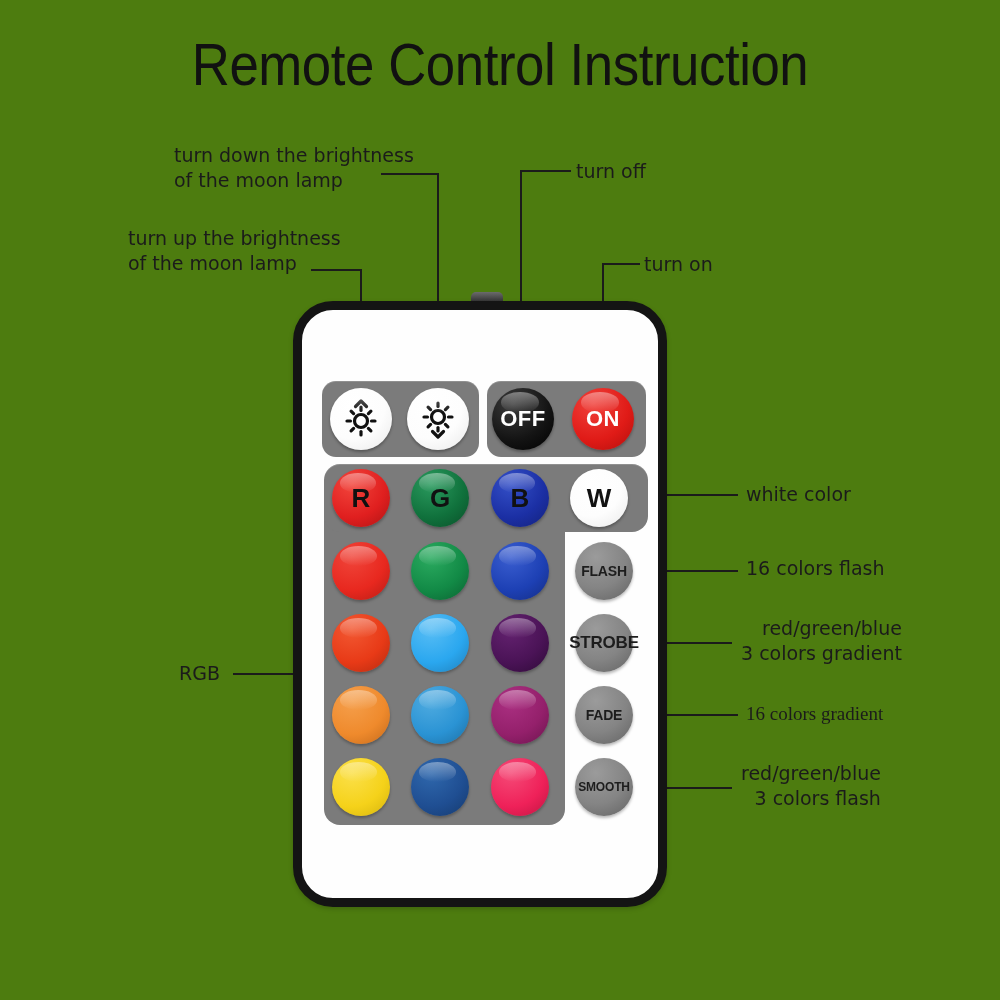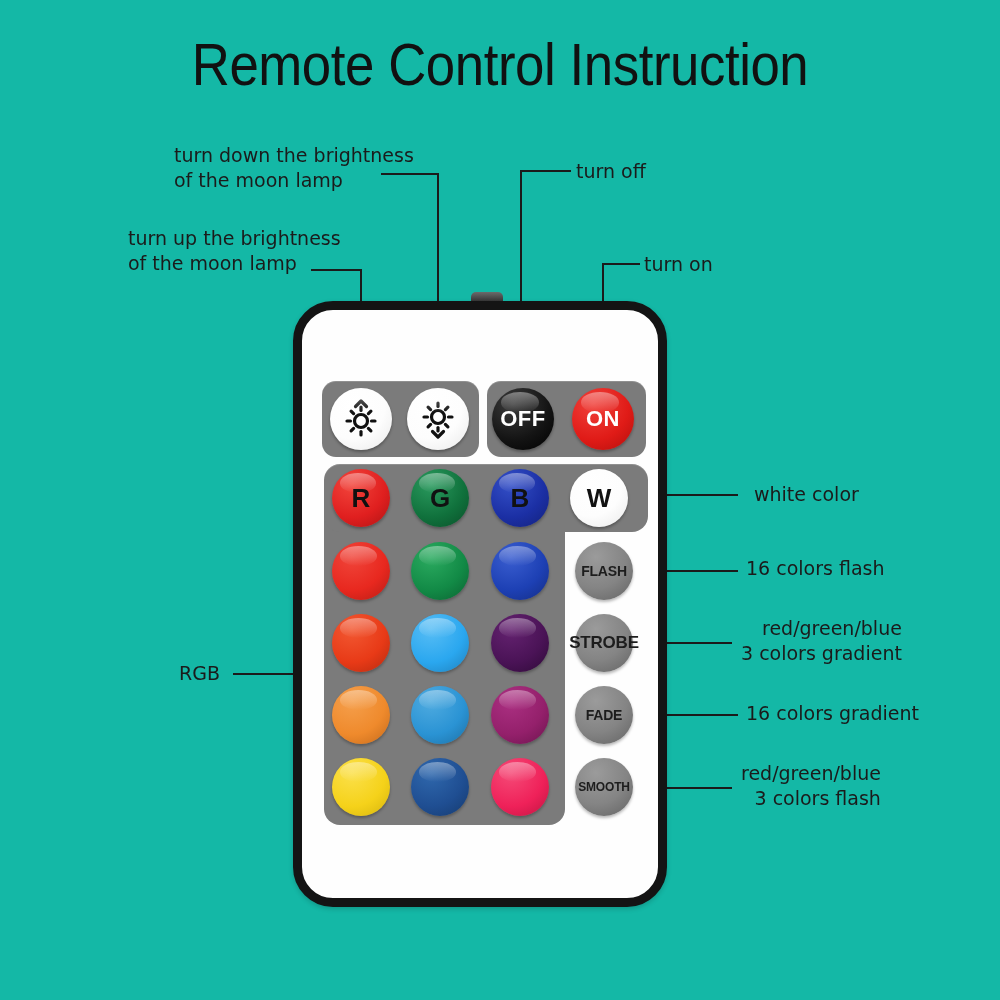--- a/index.html
+++ b/index.html
@@ -14,7 +14,7 @@
     position: relative;
     width: 1000px;
     height: 1000px;
-    background: #14b8a6;
+    background: #4d7c0f;
     overflow: hidden;
   }
 

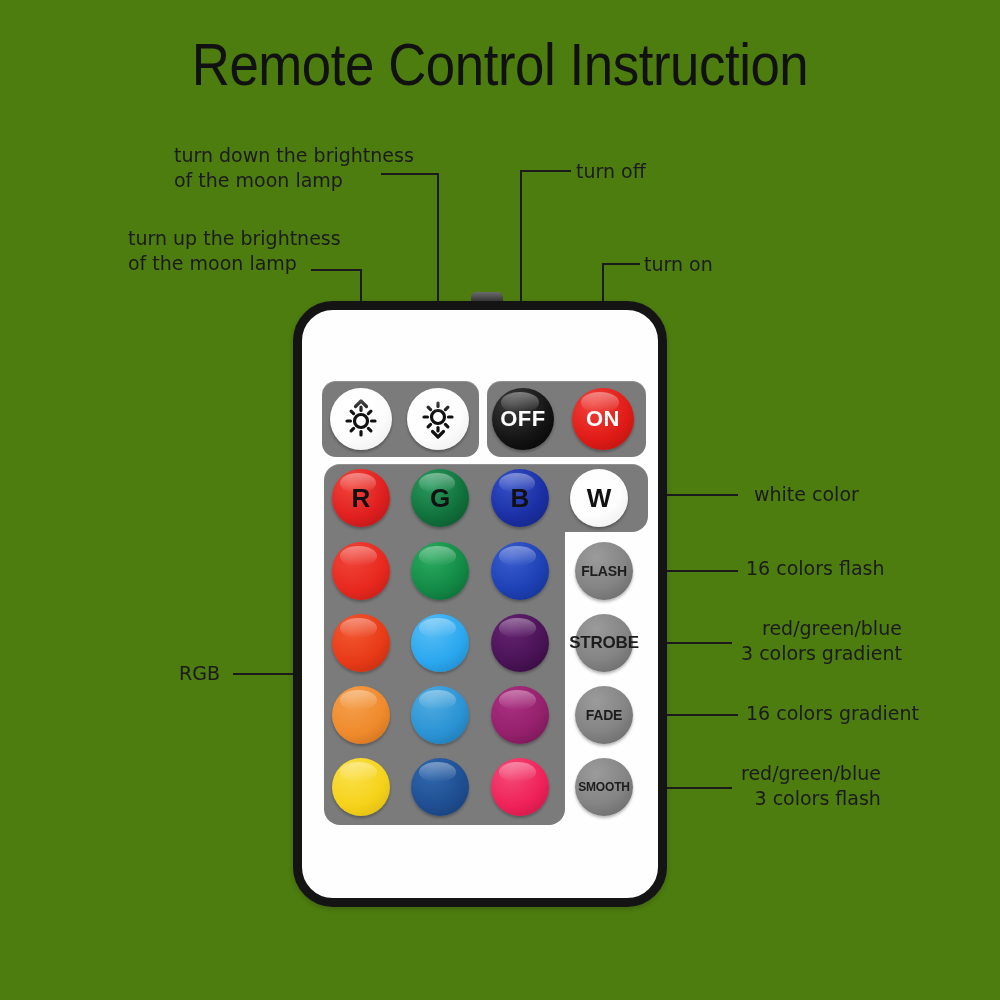--- a/index.html
+++ b/index.html
@@ -202,7 +202,7 @@
 
   <div class="anno left" style="left:179px; top:661px;">RGB</div>
 
-  <div class="anno right" style="left:746px; top:482px;margin-left:8px;">white color</div>
+  <div class="anno right" style="left:746px; top:482px;">white color</div>
 
   <div class="anno right" style="left:746px; top:556px;">16 colors flash</div>
 

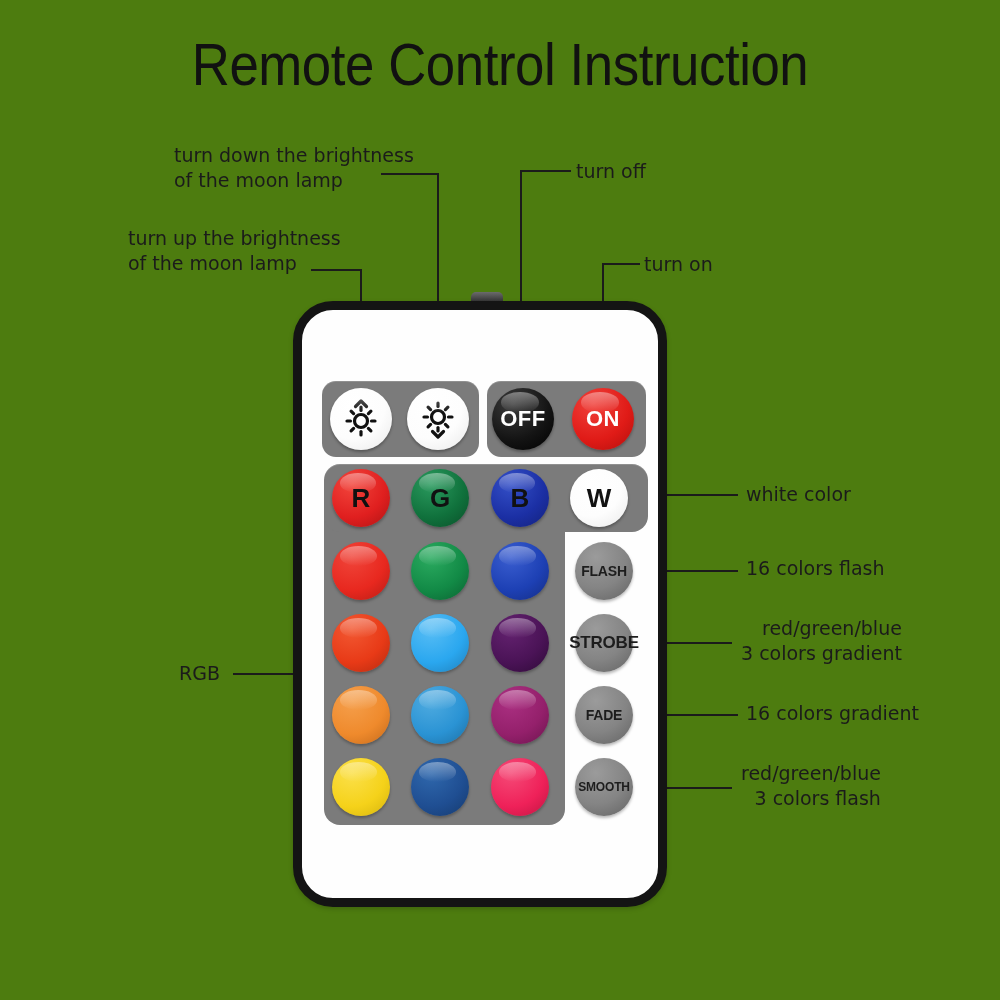--- a/index.html
+++ b/index.html
@@ -209,7 +209,7 @@
   <div class="anno right" style="left:741px; top:616px;">red/green/blue
 3 colors gradient</div>
 
-  <div class="anno right" style="left:746px; top:701px;">16 colors gradient</div>
+  <div class="anno right" style="left:746px; top:701px;font-family:Liberation Serif, serif;">16 colors gradient</div>
 
   <div class="anno right" style="left:741px; top:761px;">red/green/blue
 3 colors flash</div>

